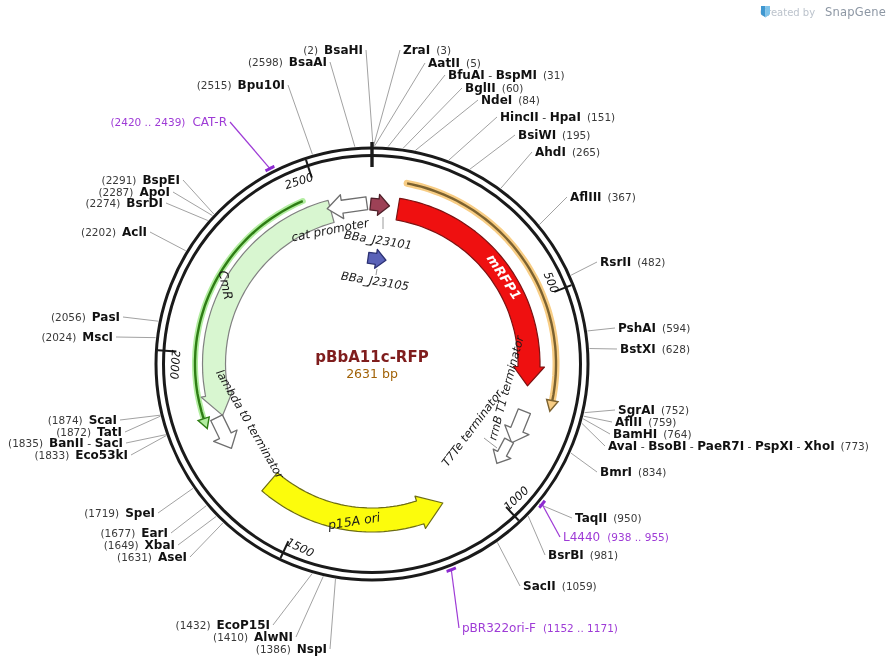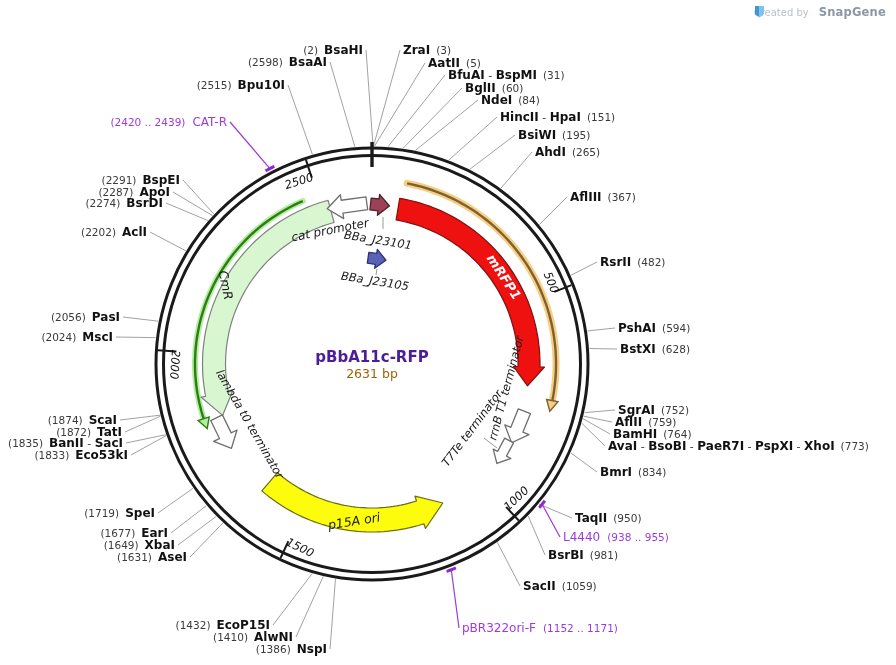--- a/index.html
+++ b/index.html
@@ -8,7 +8,7 @@
   svg{position:absolute;left:0;top:0;}
   .watermark{position:absolute;top:5px;right:10px;display:flex;align-items:center;gap:5px;}
   .wm-created{font-size:10px;color:#bcc3cc;}
-  .wm-brand{font-size:11.5px;color:#8d97a4;font-weight:700;letter-spacing:.2px;}
+  .wm-brand{font-size:11.5px;color:#8d97a4;font-weight:400;letter-spacing:.2px;}
   .title-block{position:absolute;left:372px;top:349px;transform:translateX(-50%);text-align:center;width:220px;}
   .title-name{font-size:15px;font-weight:bold;color:#4c1d95;line-height:1.15;}
   .title-size{font-size:12.5px;color:#a16207;}

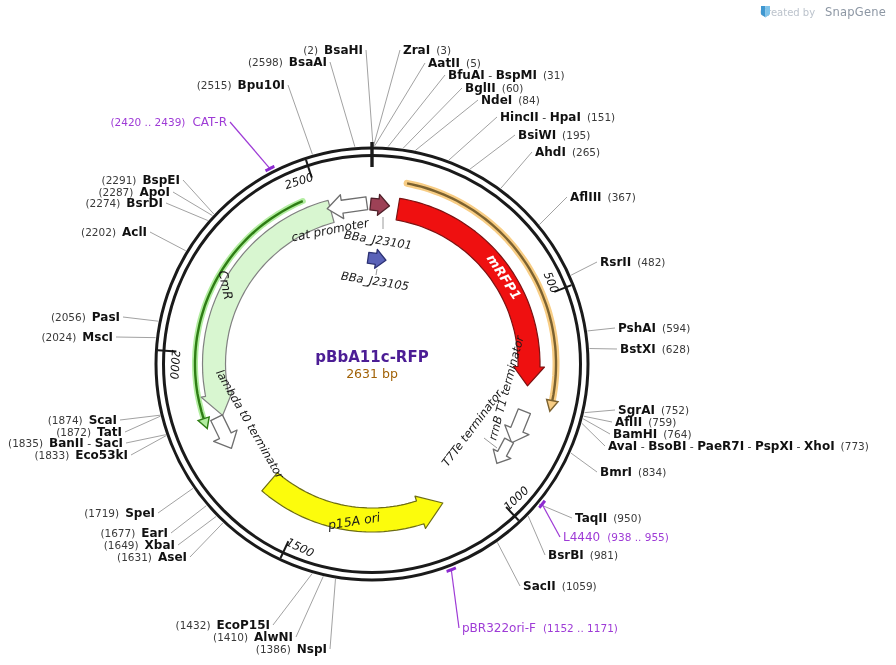--- a/index.html
+++ b/index.html
@@ -10,7 +10,7 @@
   .wm-created{font-size:10px;color:#bcc3cc;}
   .wm-brand{font-size:11.5px;color:#8d97a4;font-weight:400;letter-spacing:.2px;}
   .title-block{position:absolute;left:372px;top:349px;transform:translateX(-50%);text-align:center;width:220px;}
-  .title-name{font-size:15px;font-weight:bold;color:#4c1d95;line-height:1.15;}
+  .title-name{font-size:15px;font-weight:bold;color:#7f1d1d;line-height:1.15;}
   .title-size{font-size:12.5px;color:#a16207;}
   text{font-family:"DejaVu Sans","Liberation Sans",sans-serif;}
   text.enz tspan.nm{font-weight:bold;font-size:12px;fill:#111;}

